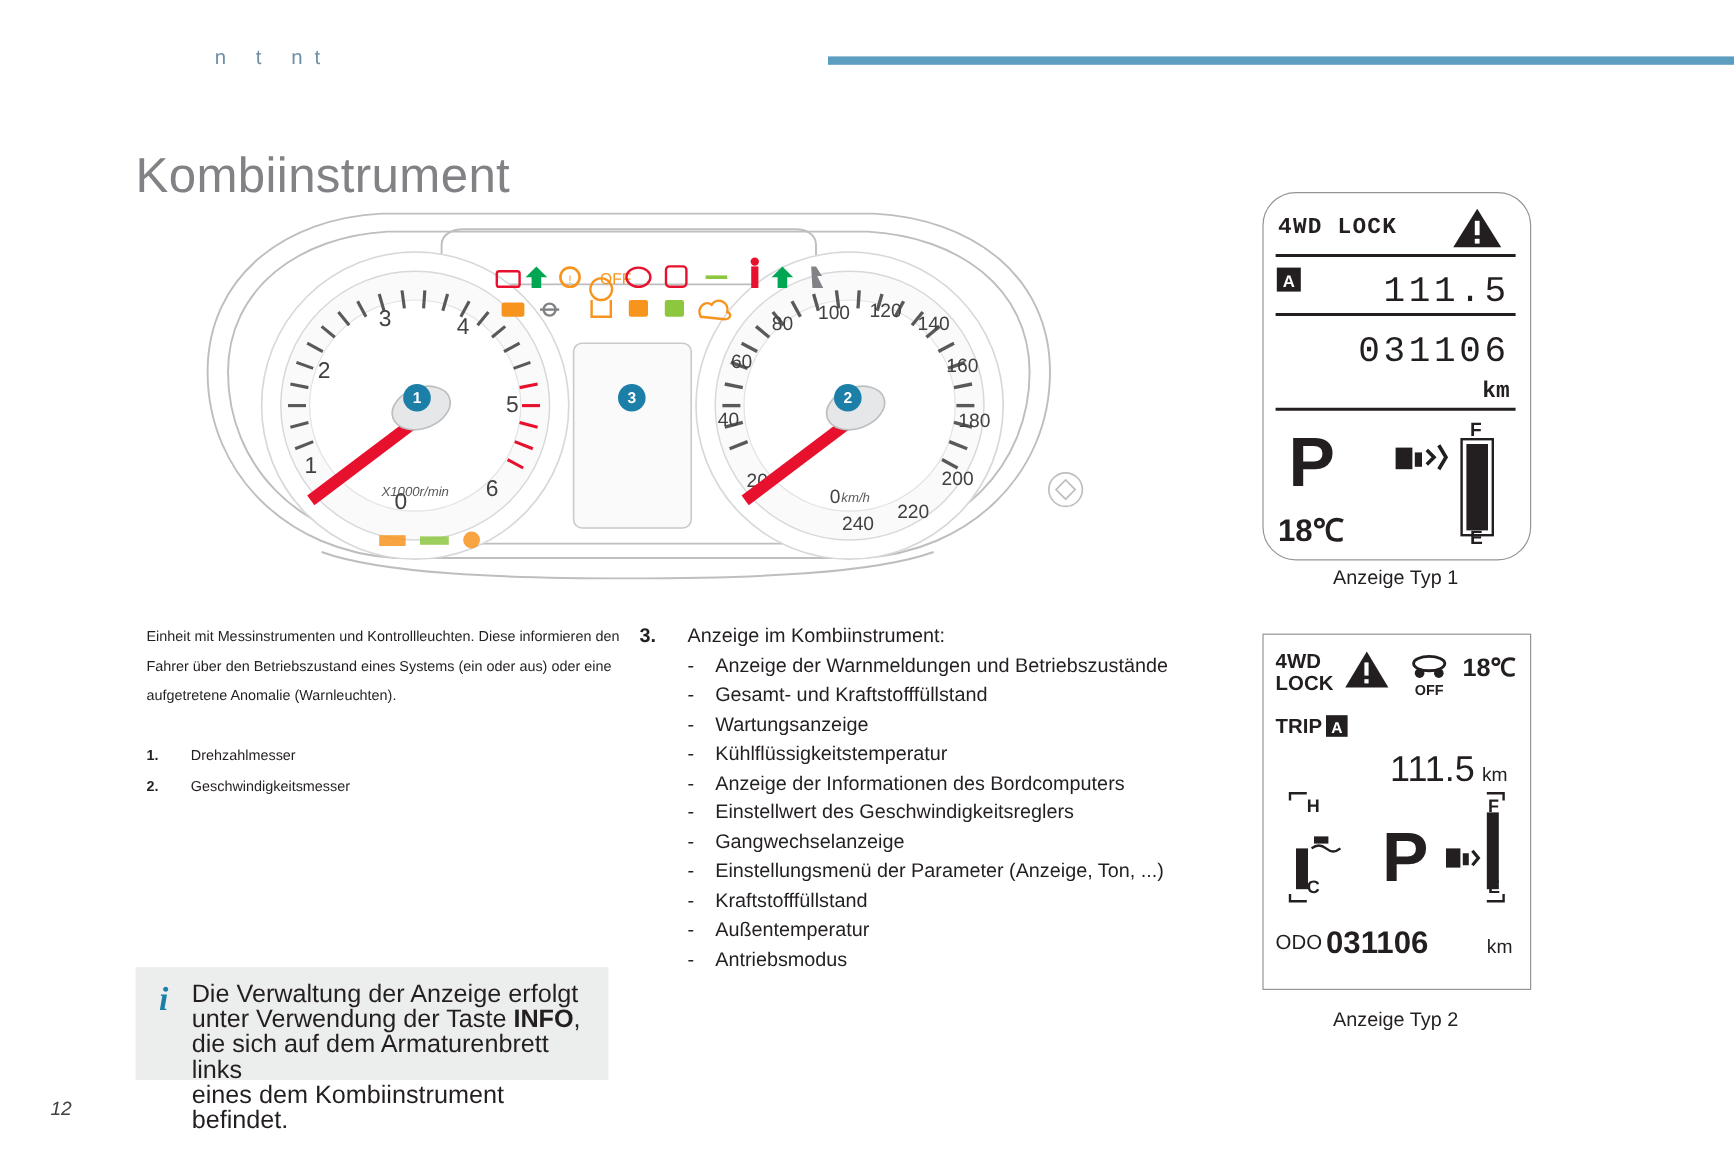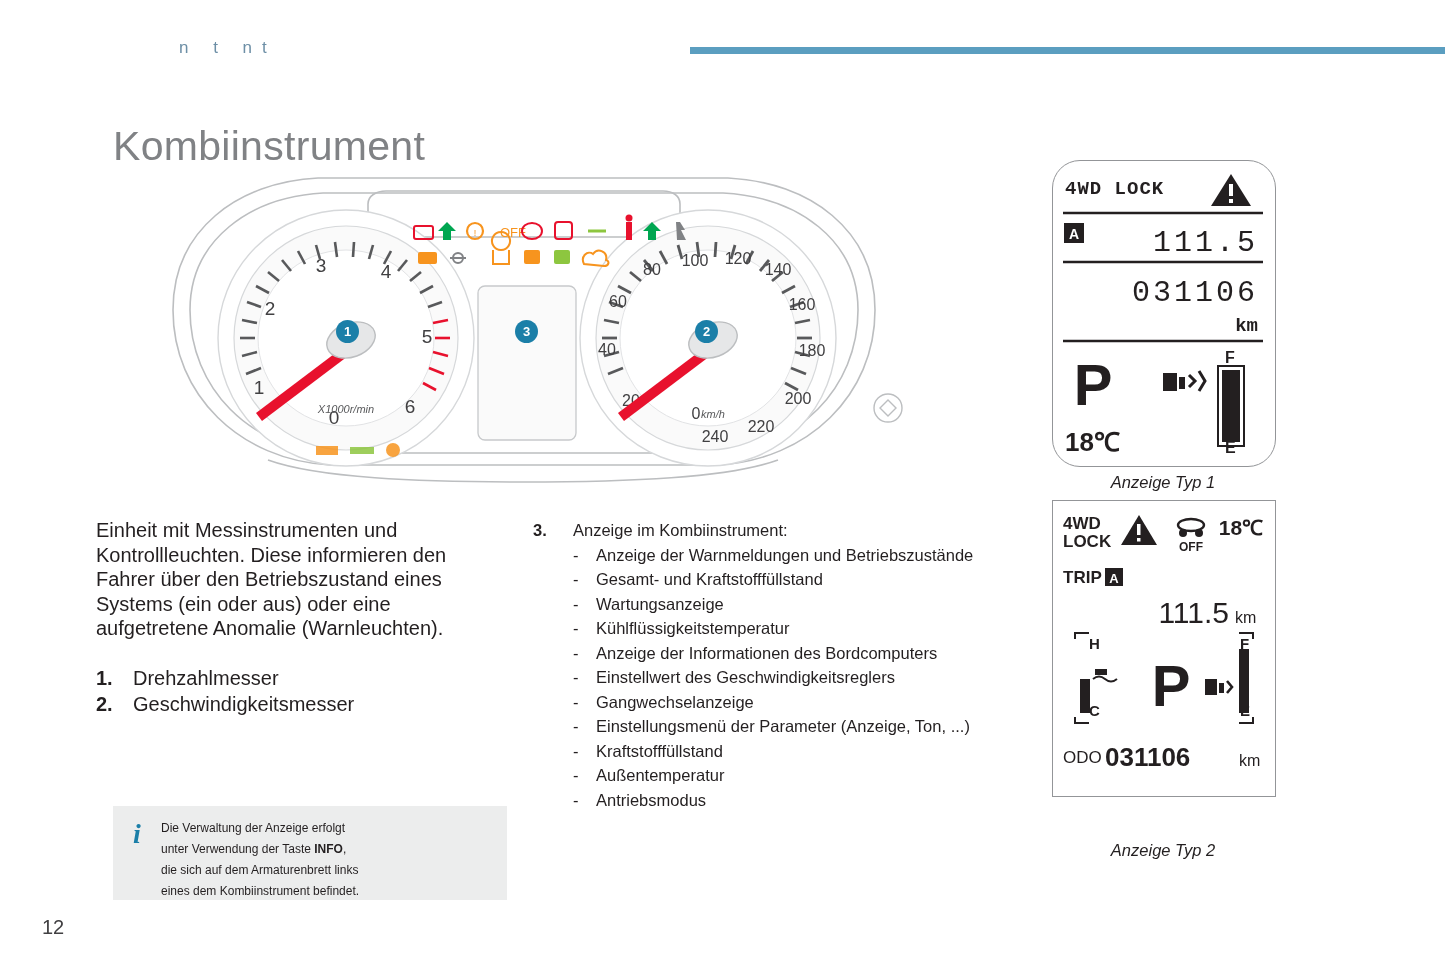--- a/index.html
+++ b/index.html
@@ -176,7 +176,6 @@
     width: 222px;
     text-align: center;
     font-size: 16.5px;
-    font-style: italic;
   }
   #cap-1 { left: 1052px; top: 473px; }
   #cap-2 { left: 1052px; top: 841px; }

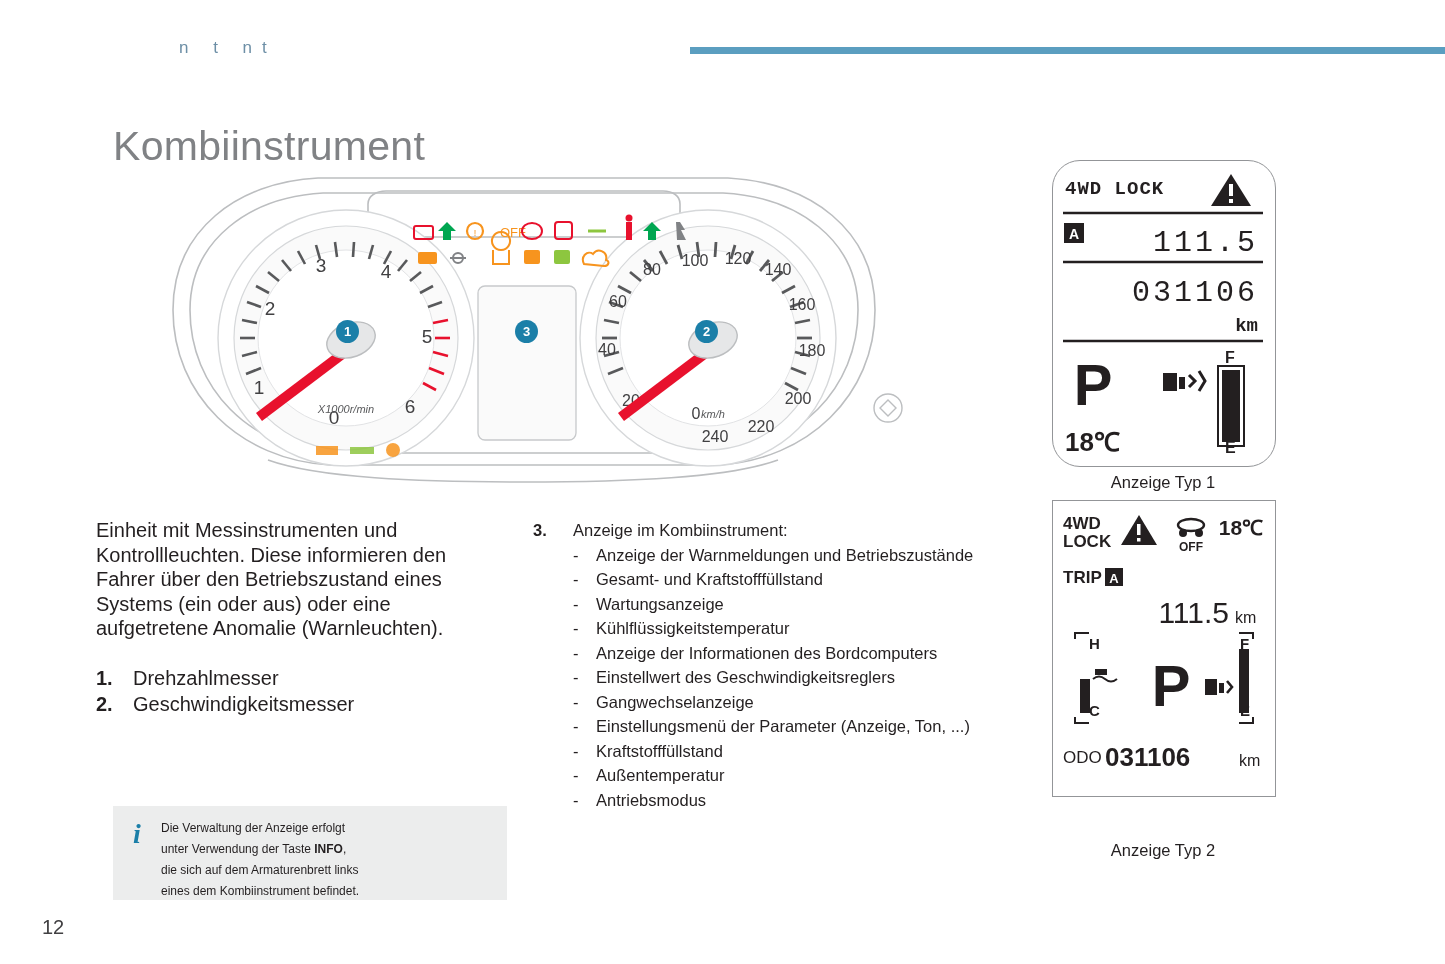--- a/index.html
+++ b/index.html
@@ -79,10 +79,10 @@
   
   .col-left {
     position: absolute;
-    left: 96px;
+    left: 122px;
     top: 518px;
     width: 400px;
-    font-size: 20px;
+    font-size: 12px;
     line-height: 24.5px;
   }
   .col-left p { margin: 0; }

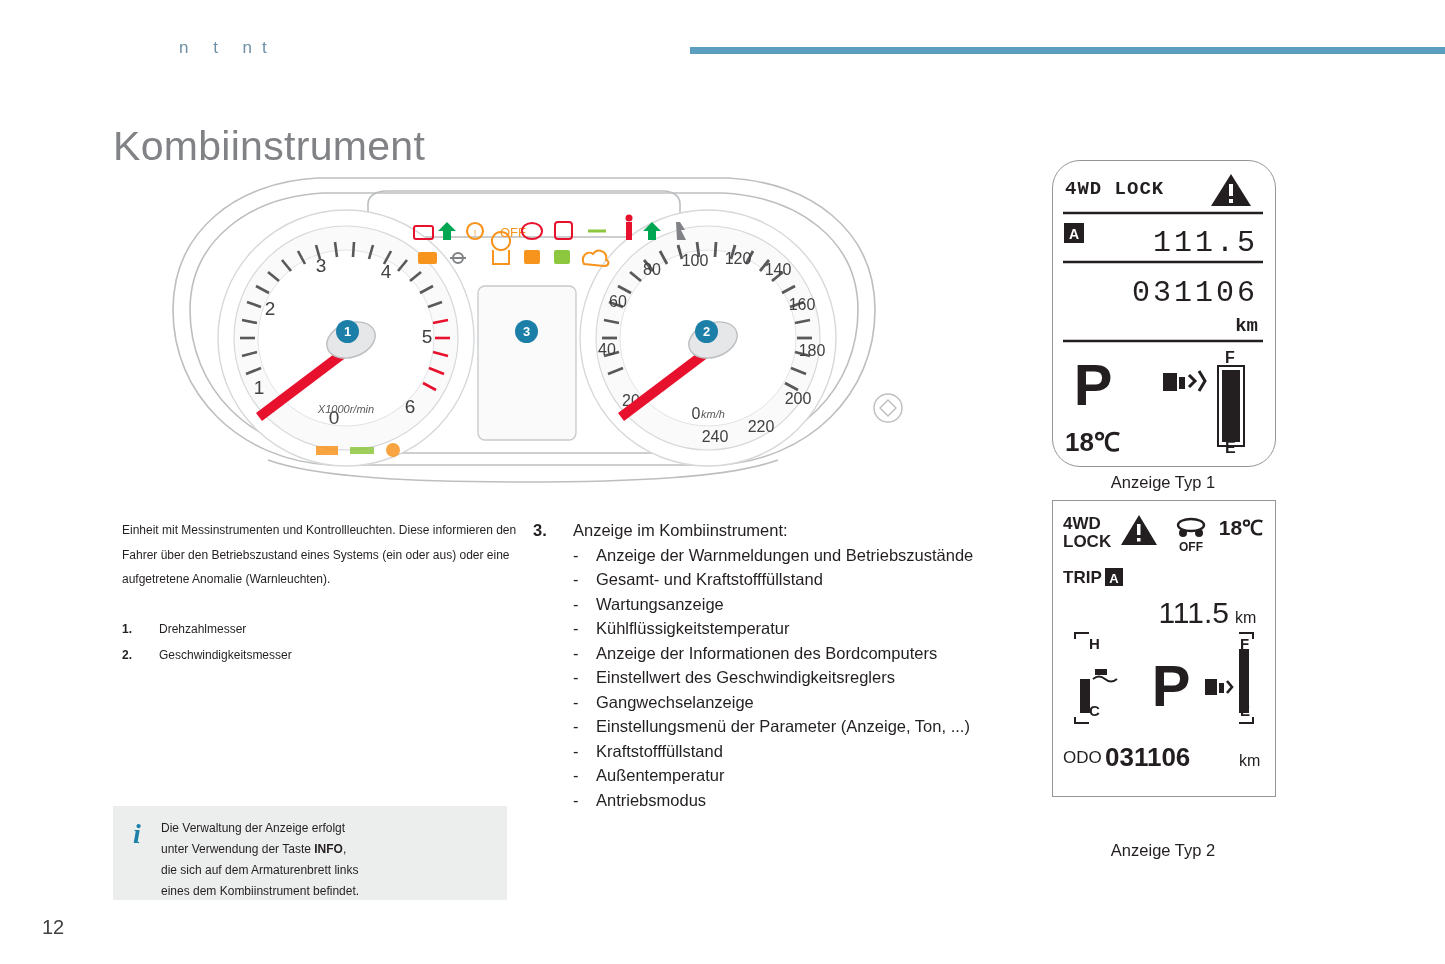--- a/index.html
+++ b/index.html
@@ -169,7 +169,7 @@
     background: #ffffff;
   }
   #lcd-1 { left: 1052px; top: 160px; width: 222px; height: 305px; border-radius: 28px; }
-  #lcd-2 { left: 1052px; top: 500px; width: 222px; height: 295px; }
+  #lcd-2 { left: 1052px; top: 528px; width: 222px; height: 295px; }
 
   .lcd-caption {
     position: absolute;

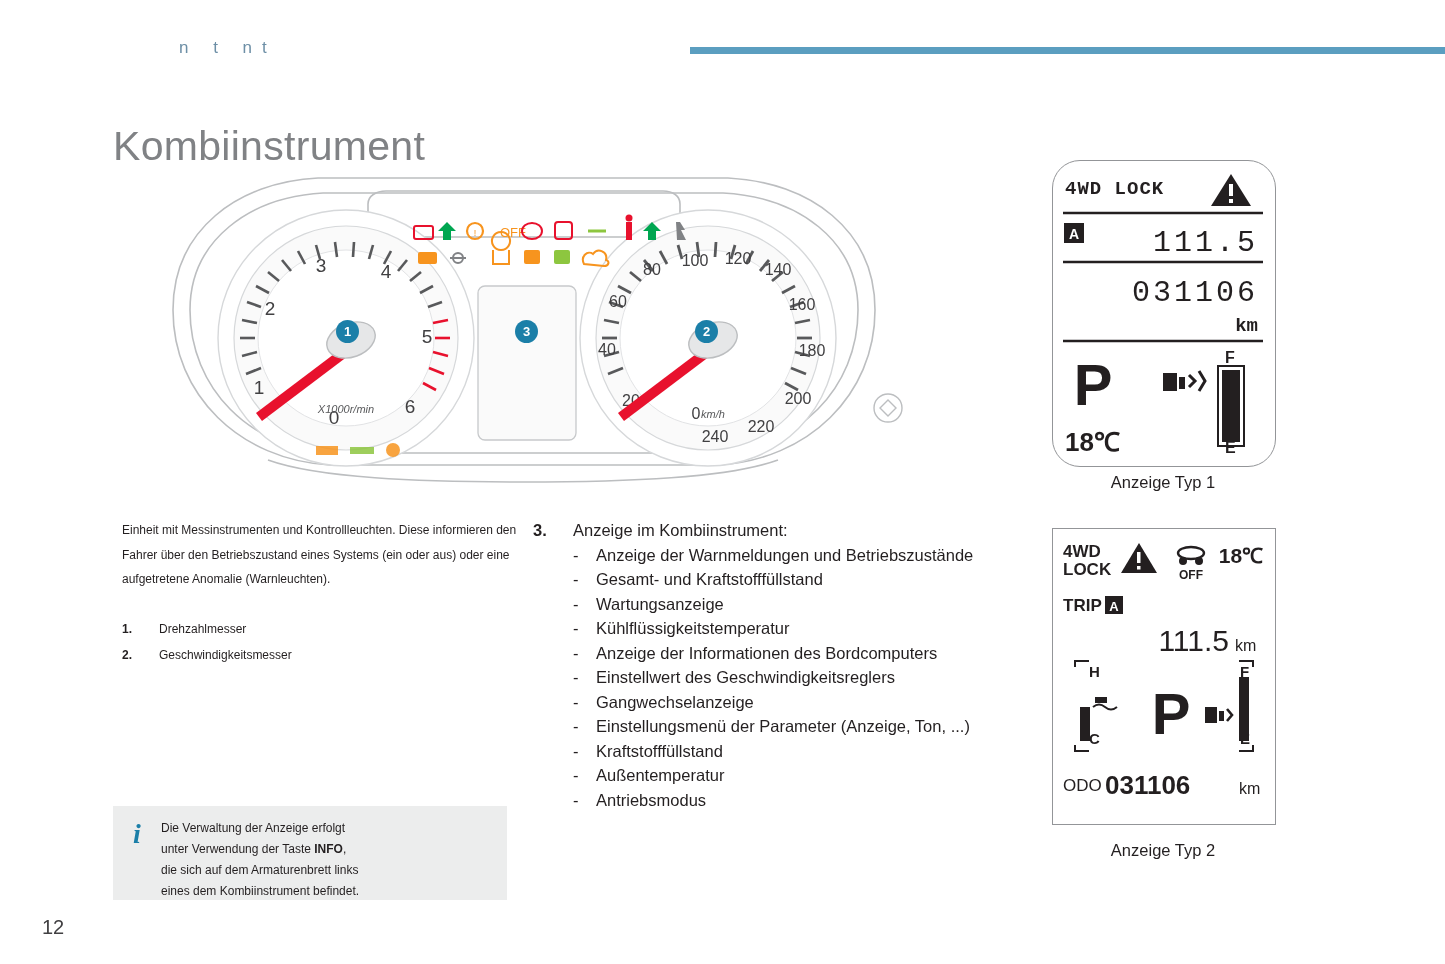--- a/index.html
+++ b/index.html
@@ -147,7 +147,7 @@
     font-family: "Liberation Serif", serif;
   }
   .info-note .i-text {
-    font-size: 12px;
+    font-size: 21px;
     line-height: 21px;
     padding-top: 12px;
     padding-right: 10px;

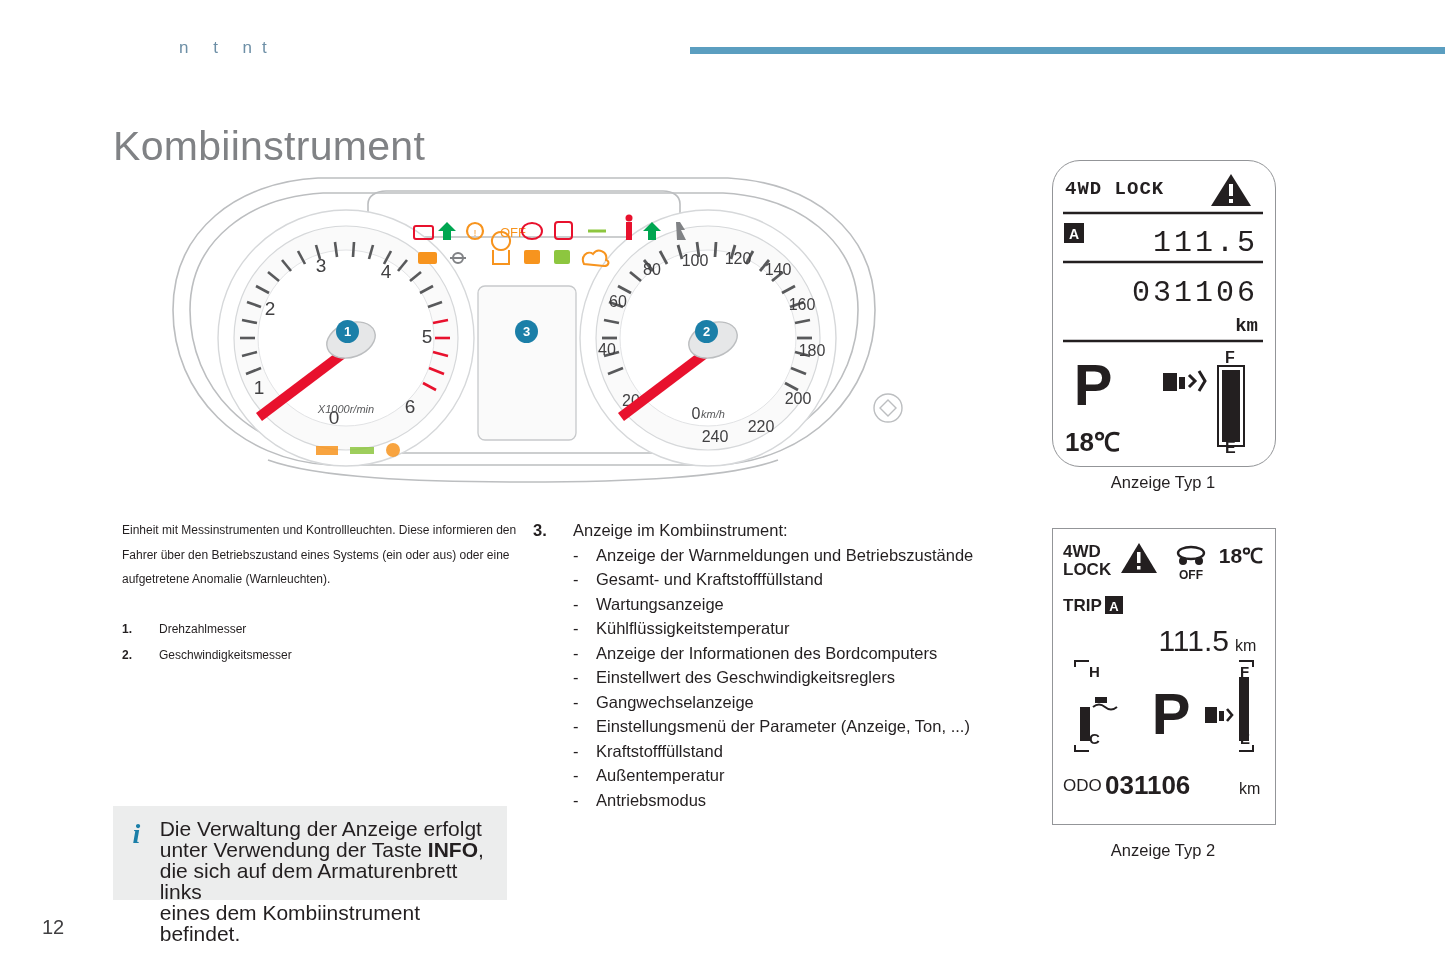--- a/index.html
+++ b/index.html
@@ -158,8 +158,9 @@
     position: absolute;
     left: 42px;
     top: 916px;
-    font-size: 20px;
+    font-size: 16px;
     color: #414042;
+    font-style: italic;
   }
 
   

